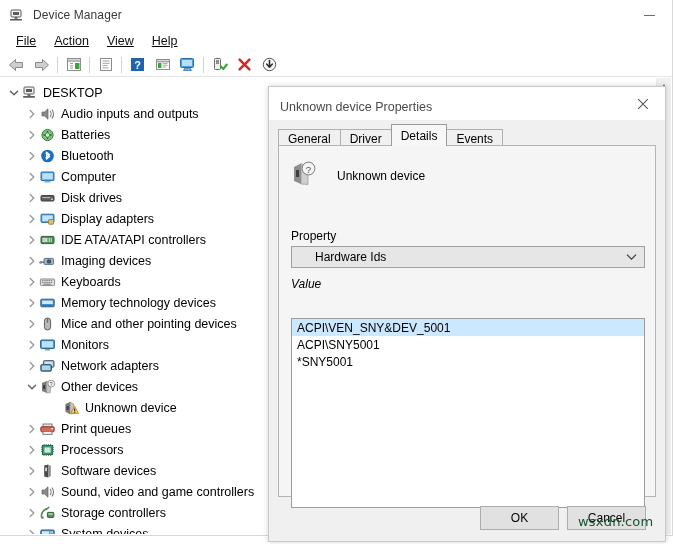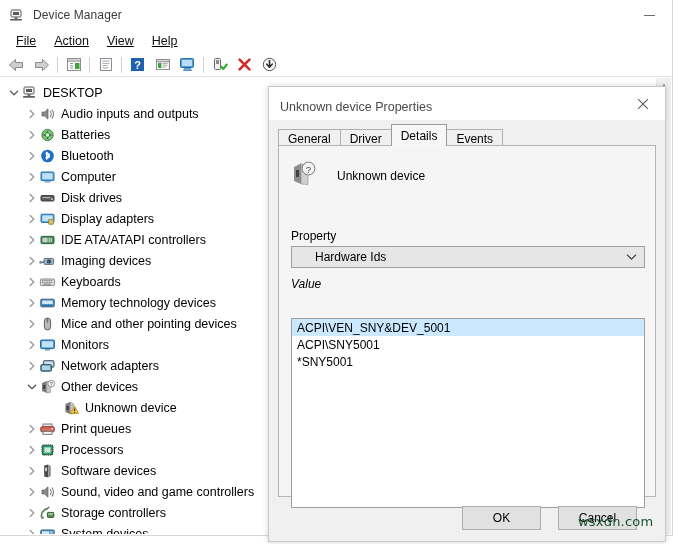--- a/index.html
+++ b/index.html
@@ -279,9 +279,9 @@
 
   .dlg-buttons {
     position: absolute;
-    right: 28px; bottom: 11px;
-    display: flex;
-    gap: 17px;
+    right: 19px; bottom: 11px;
+    display: flex;
+    gap: 8px;
     align-items: flex-end;
   }
   .dbtn {

